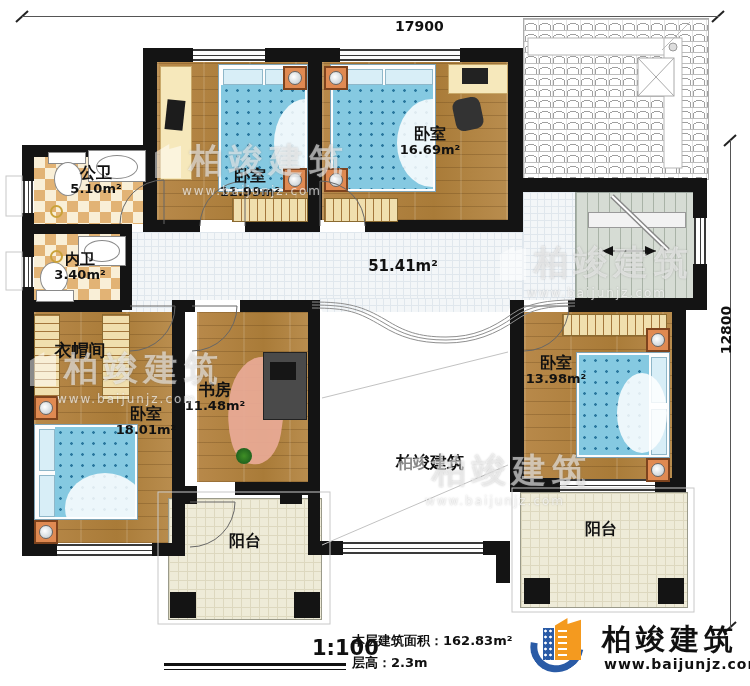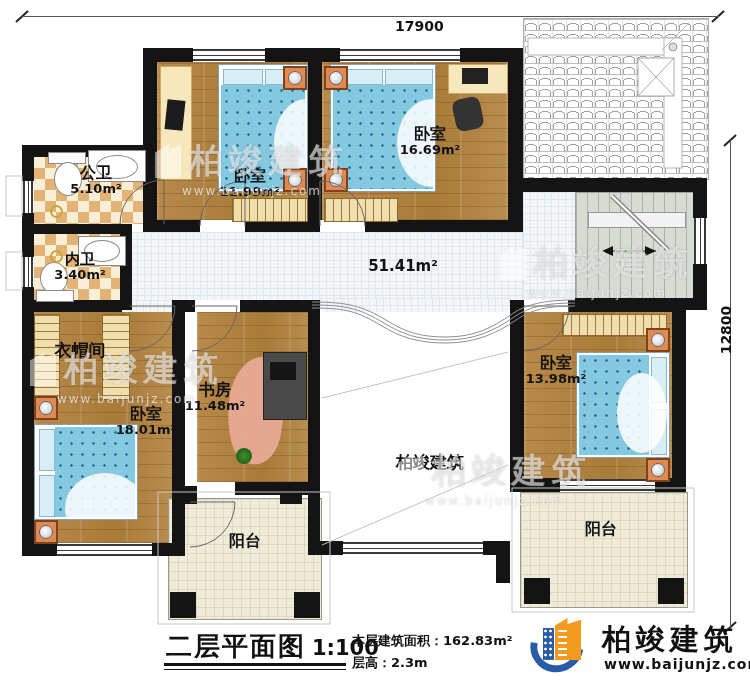--- a/index.html
+++ b/index.html
@@ -332,7 +332,6 @@
     <span class="url">www.baijunjz.com</span>
   </div>
 
-  <div class="ft" style="left:166px;top:629px;font-size:26px;font-weight:bold;letter-spacing:2px">二层平面图</div>
   <div class="ft" style="left:312px;top:636px;font-size:21px;font-weight:bold">1:100</div>
   <div class="ft" style="left:164px;top:663px;width:182px;height:3px;background:#111"></div>
   <div class="ft" style="left:164px;top:669px;width:182px;height:1px;background:#111"></div>

